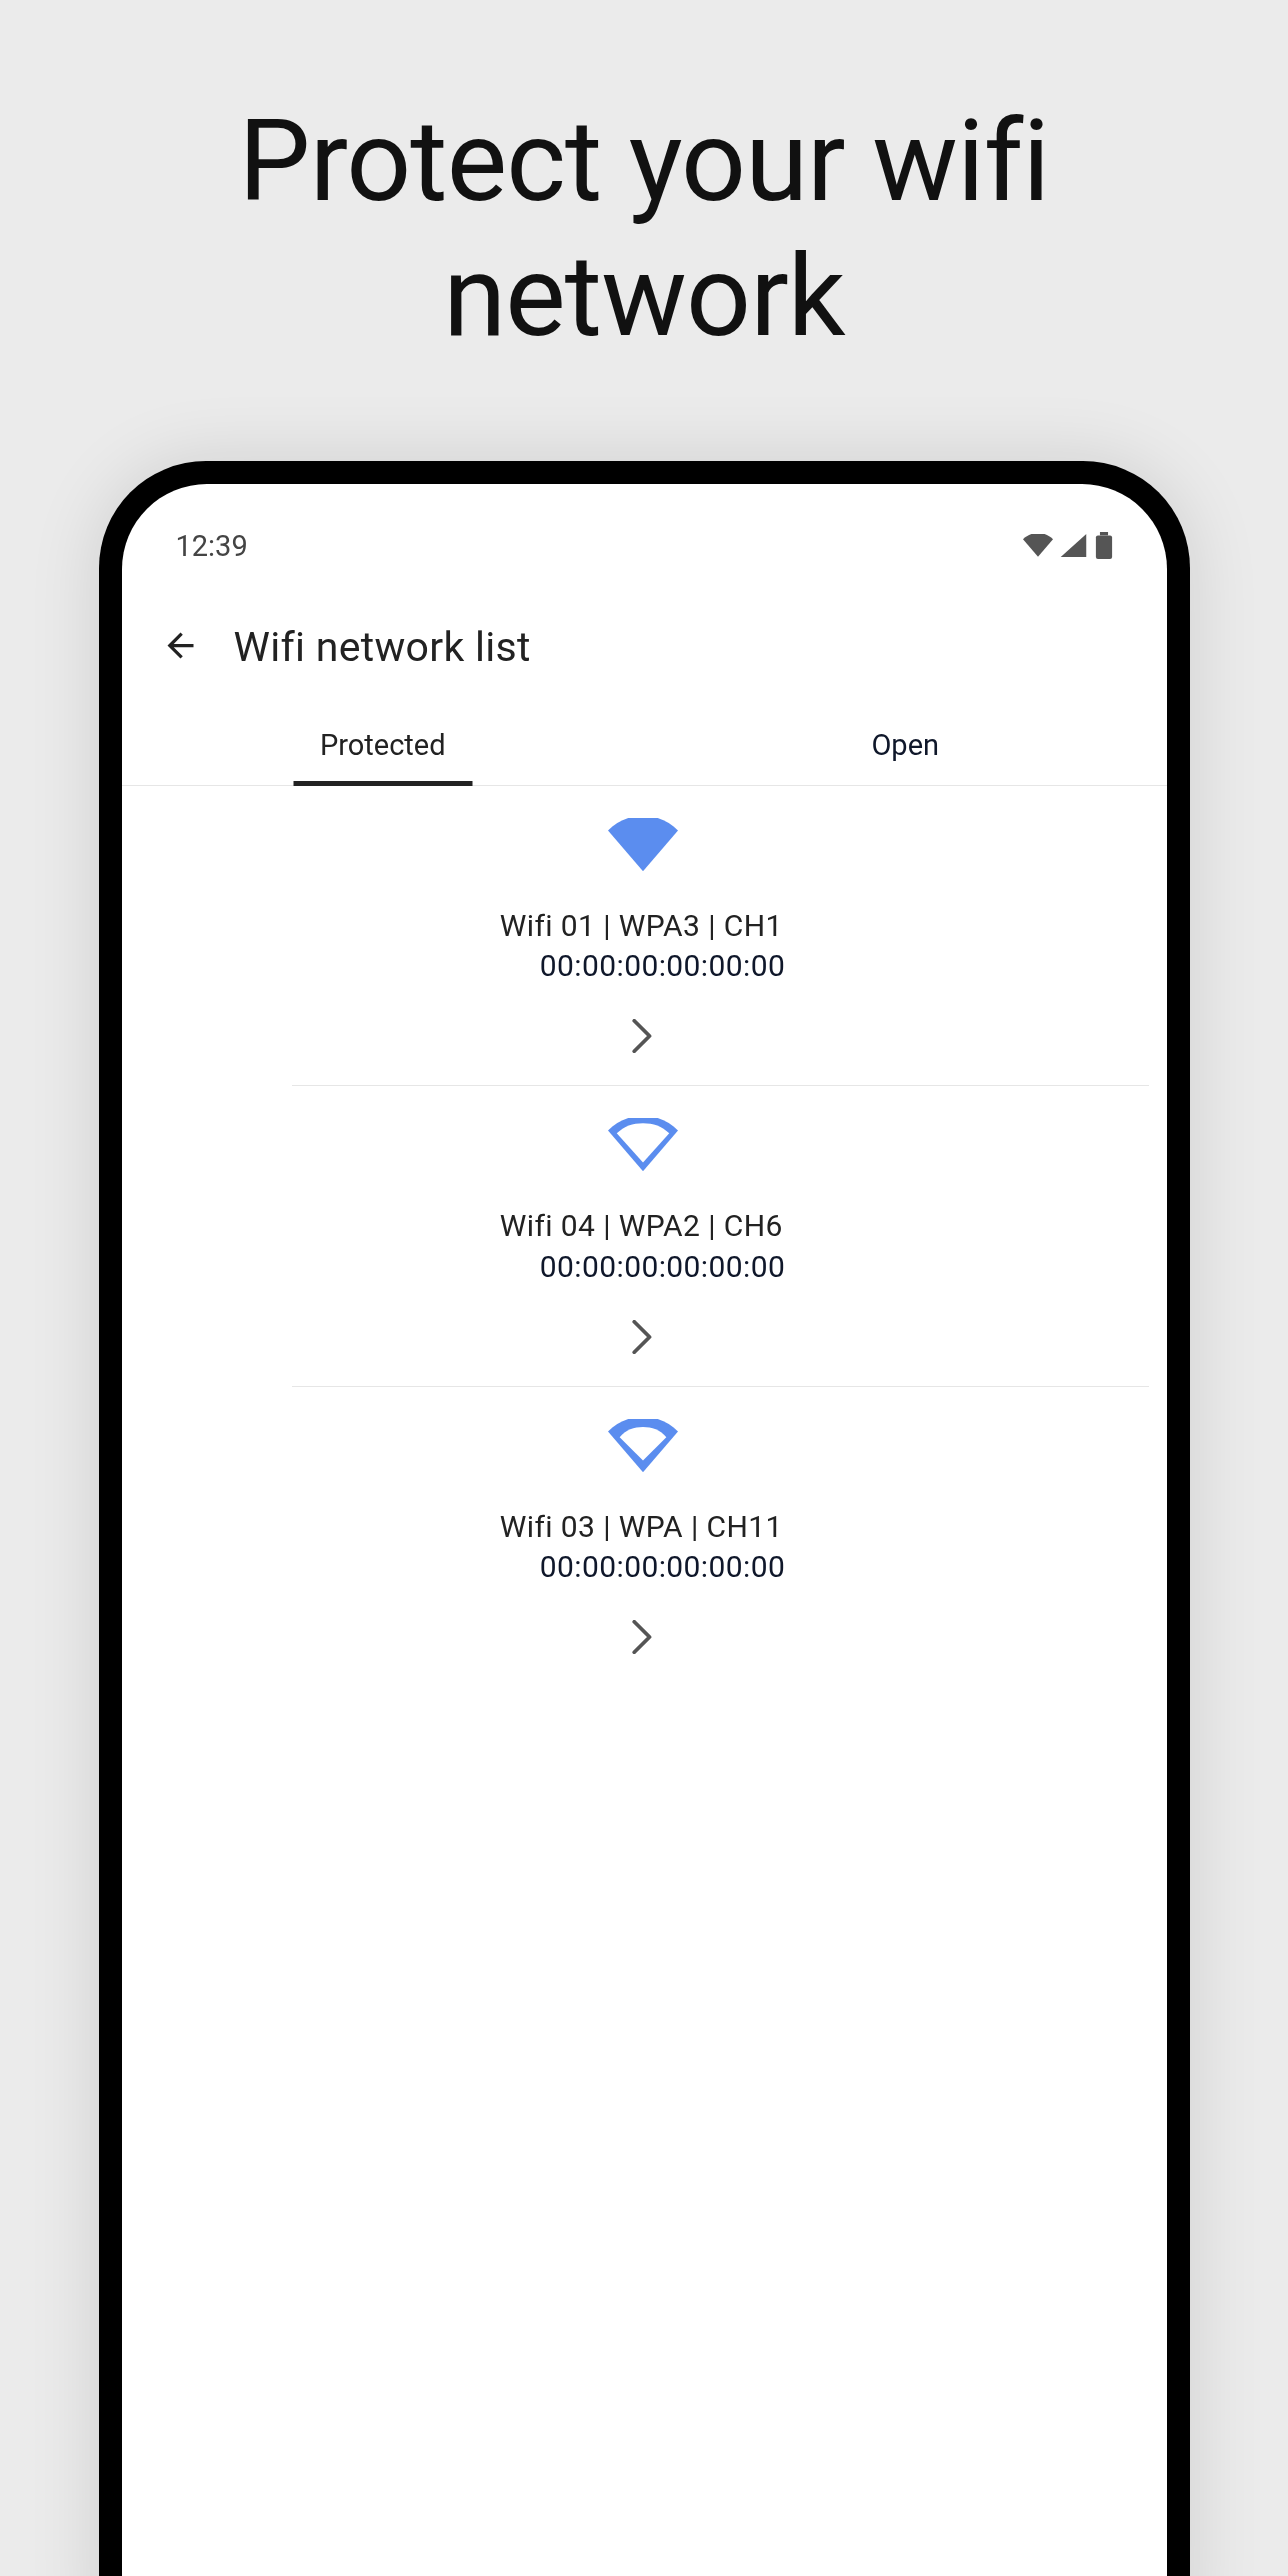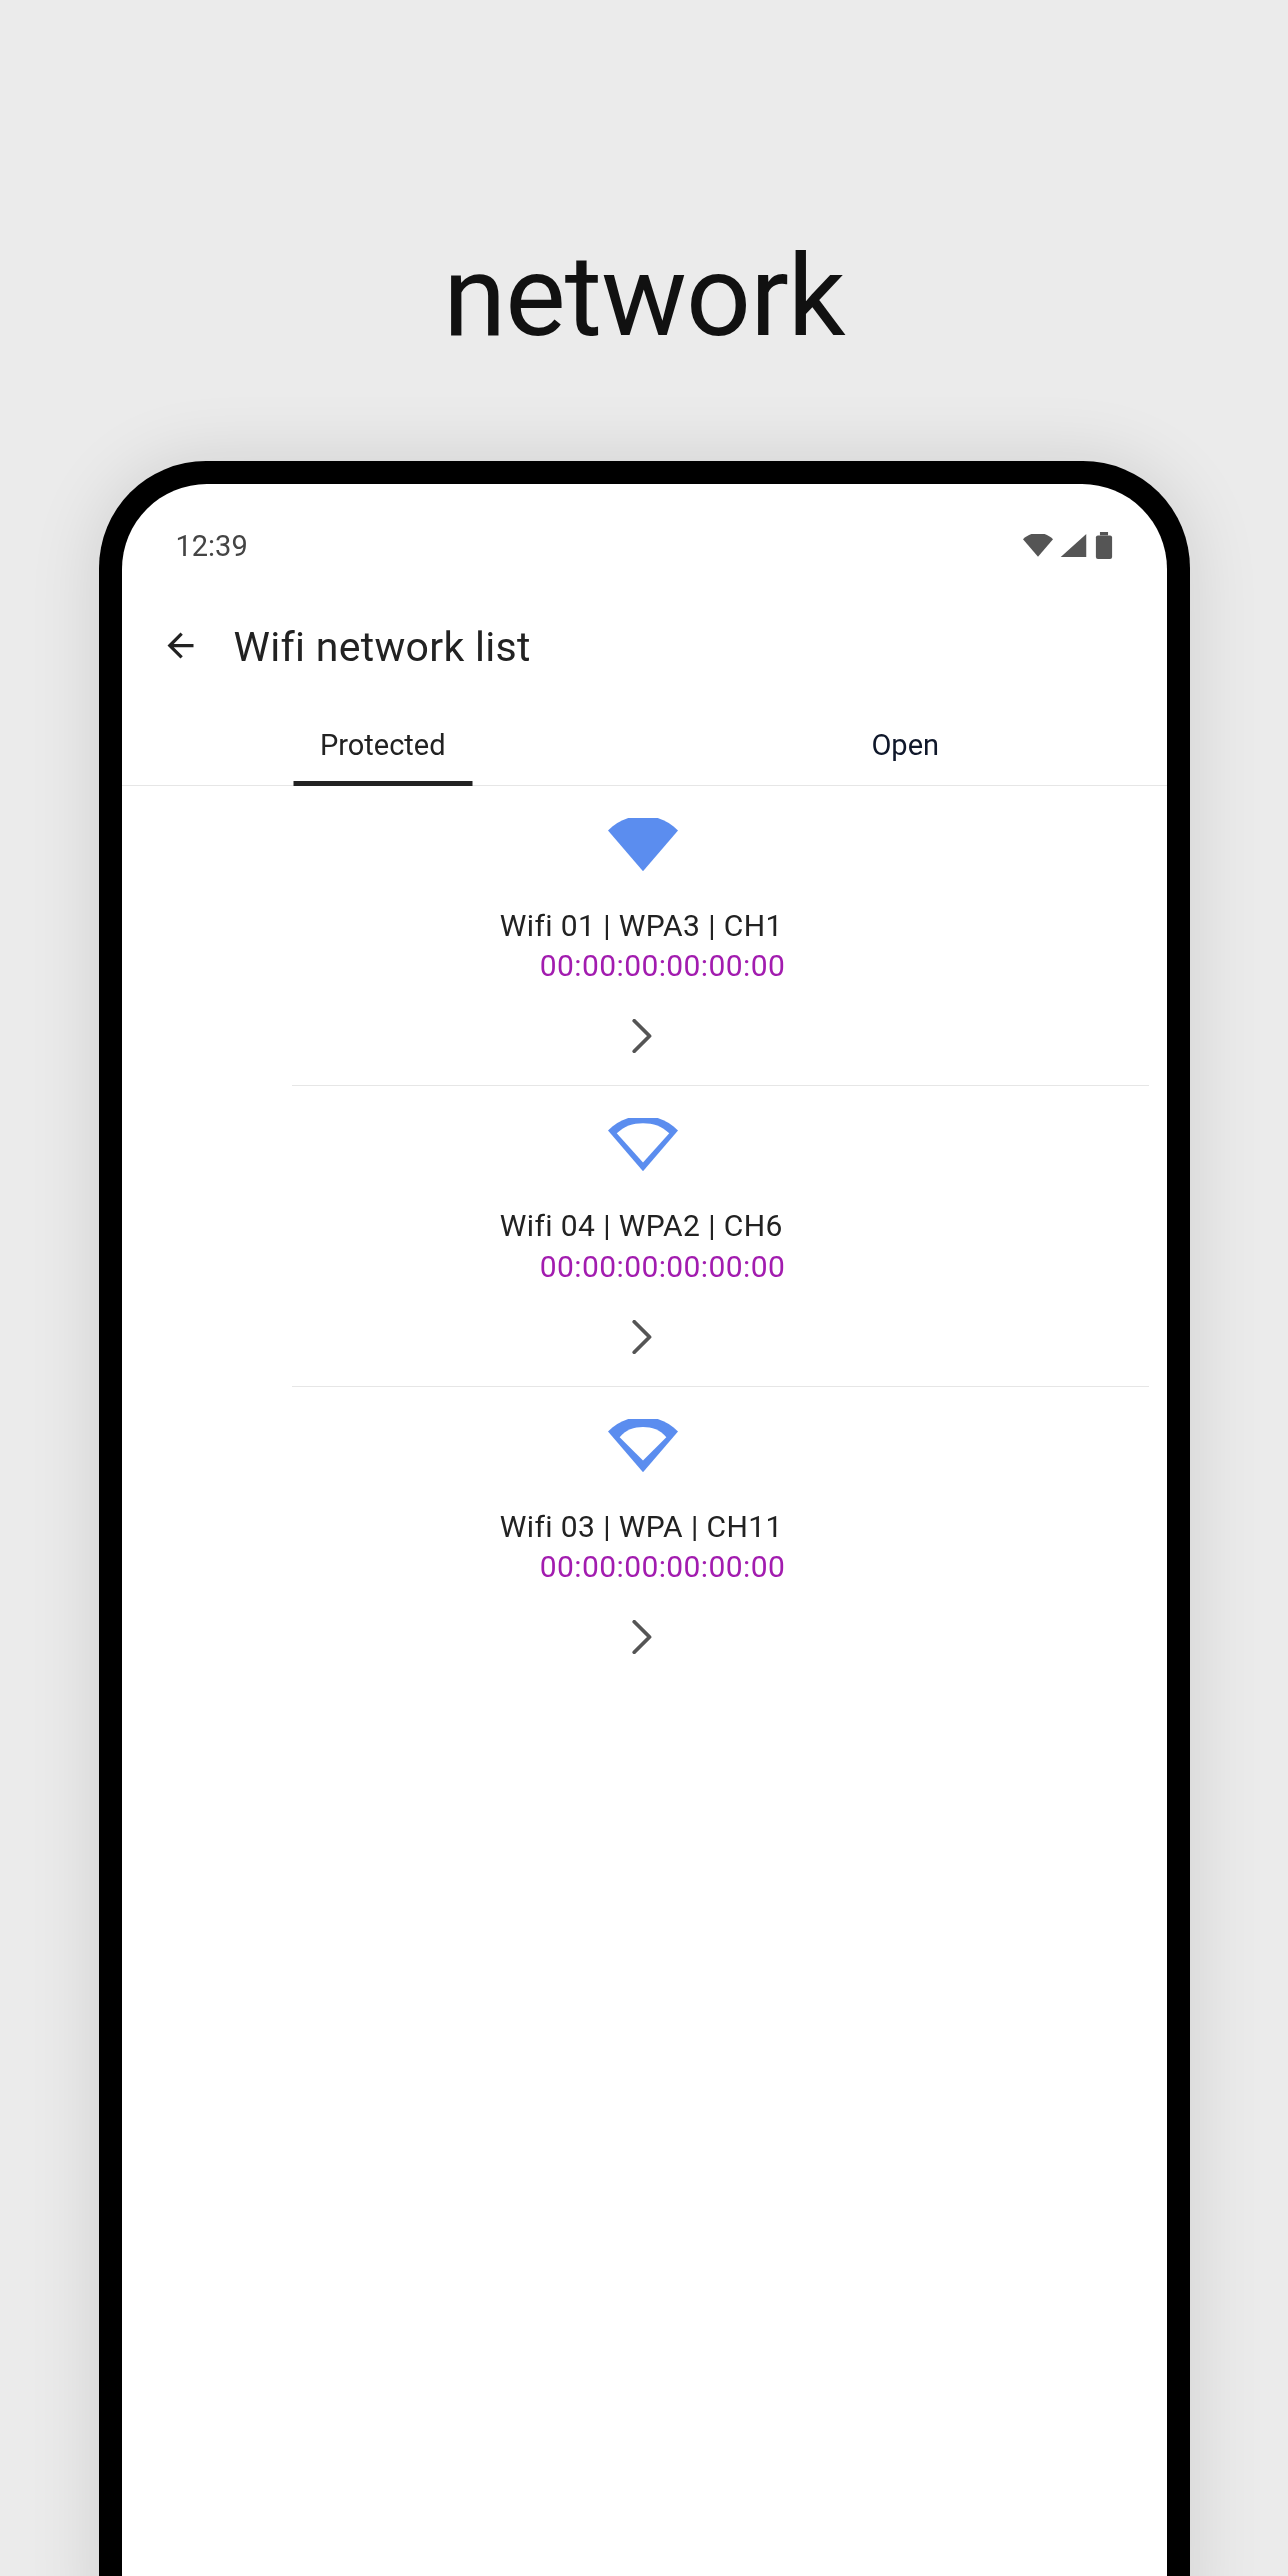--- a/index.html
+++ b/index.html
@@ -153,7 +153,7 @@
 <body>
 
 <div class="hero-title">
-  <br>
+  <span>Protect your wifi</span><br>
   <span>network</span>
 </div>
 

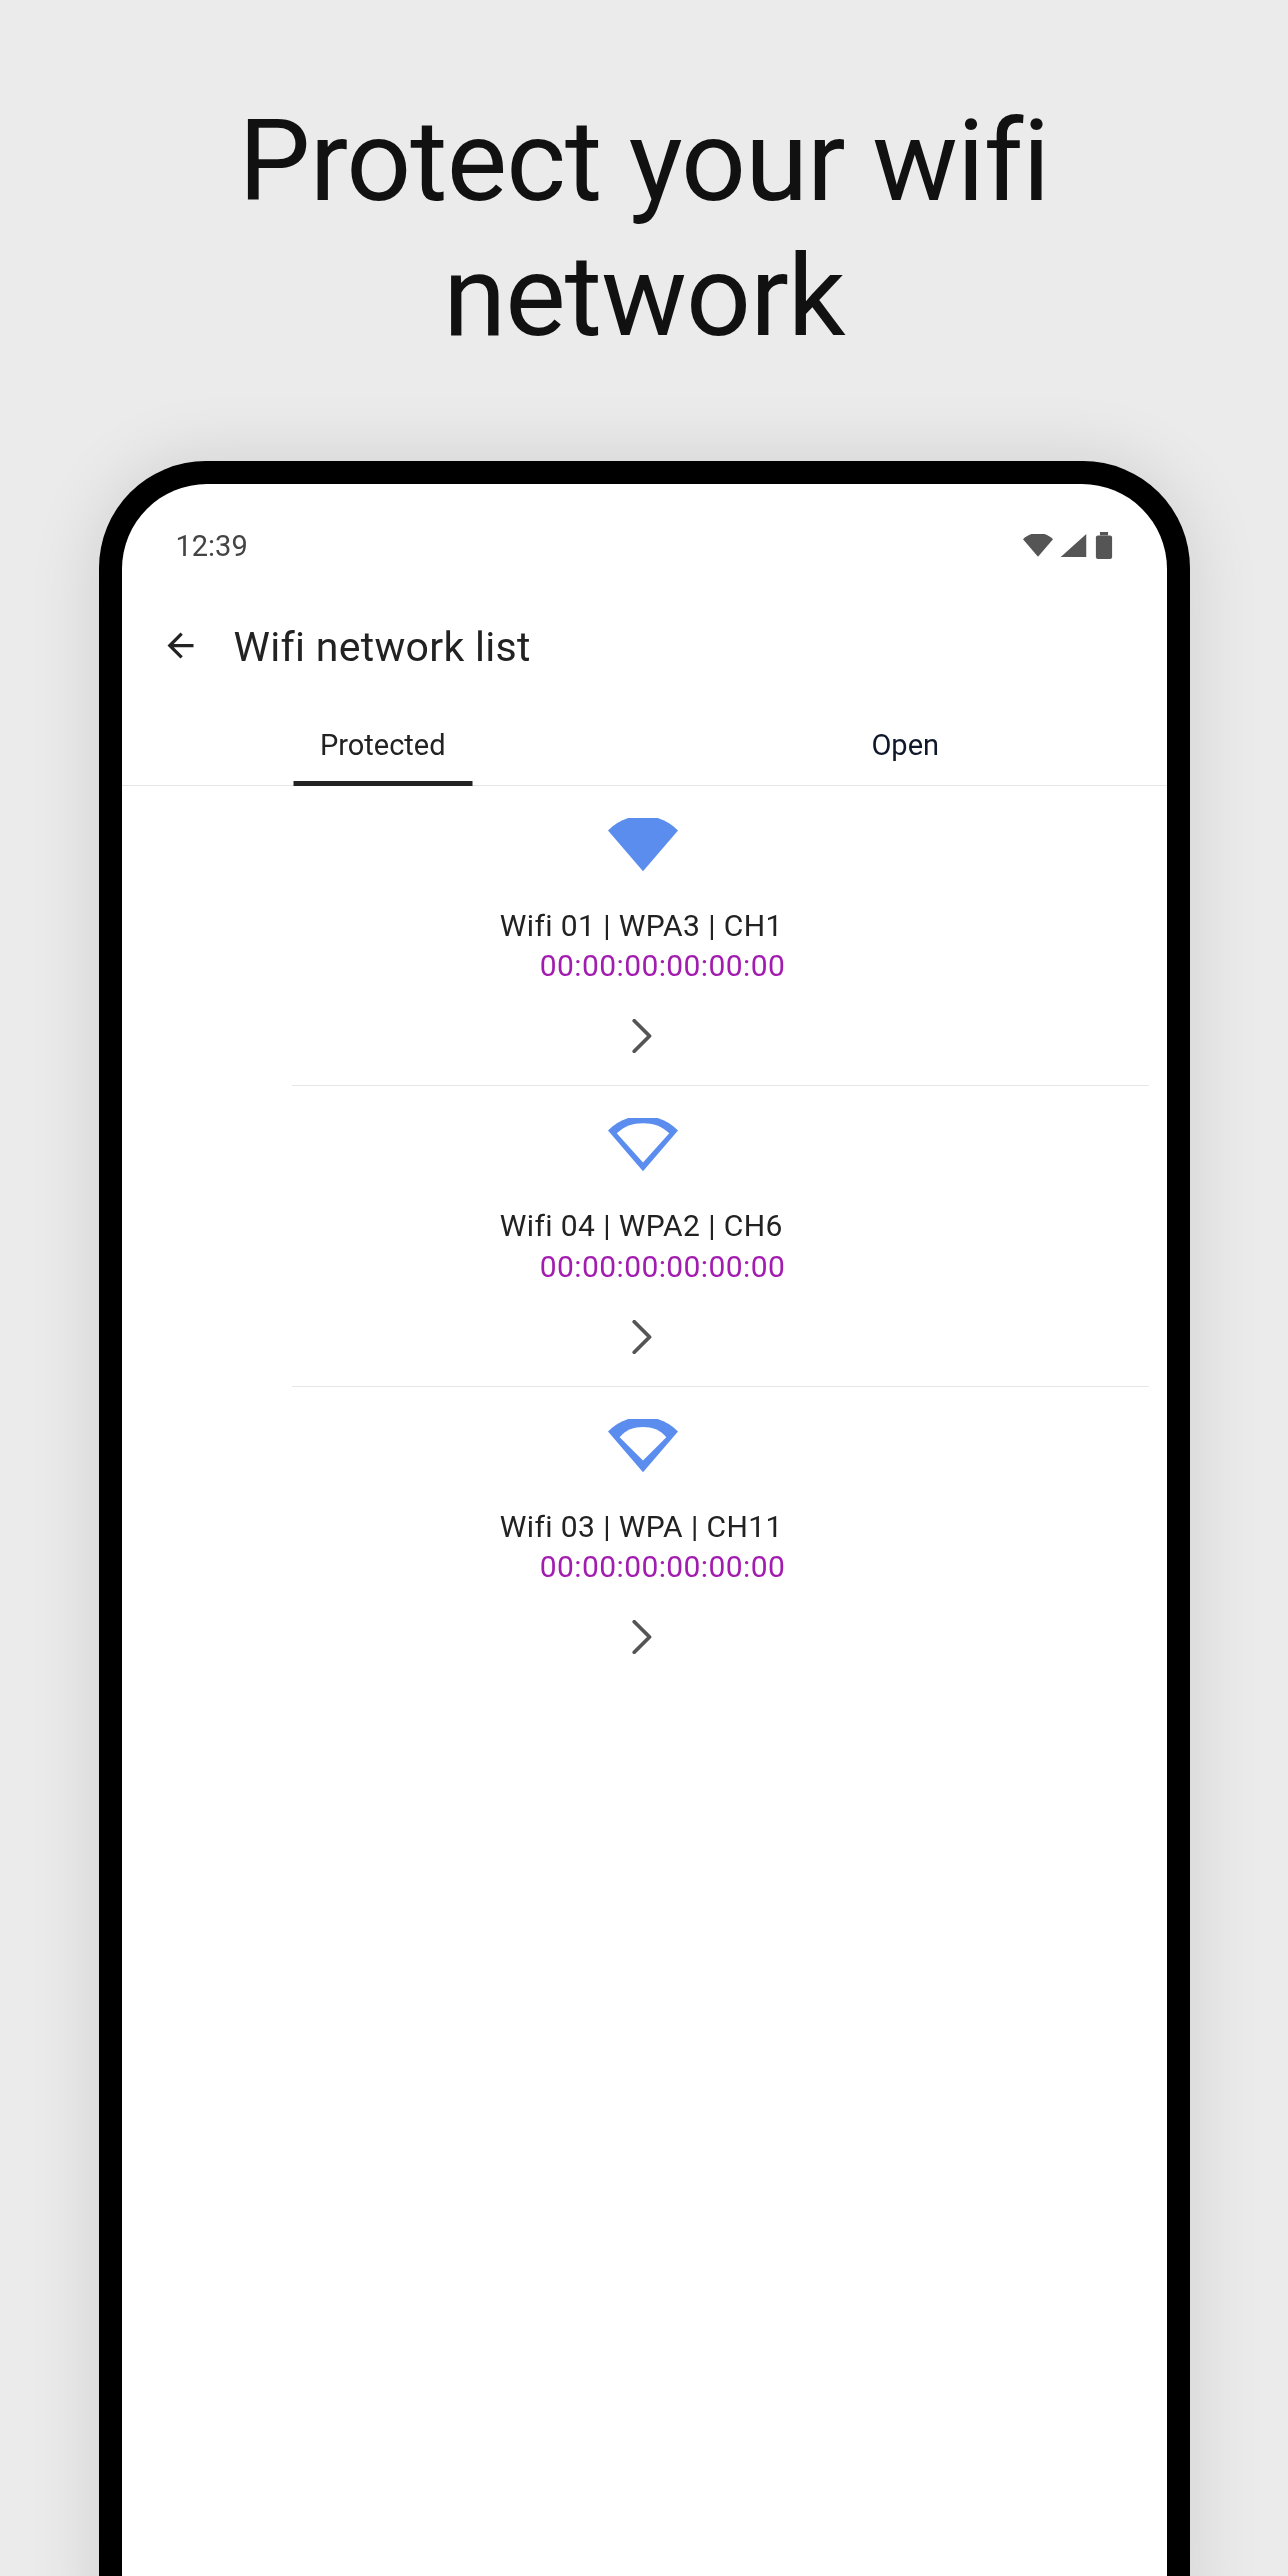--- a/index.html
+++ b/index.html
@@ -130,7 +130,7 @@
   }
   .wifi-sub {
     font-size: 30px;
-    color: #a21caf;
+    color: #0f172a;
     letter-spacing: 0.4px;
     margin-top: 5.4px;
     margin-left: 40px;

